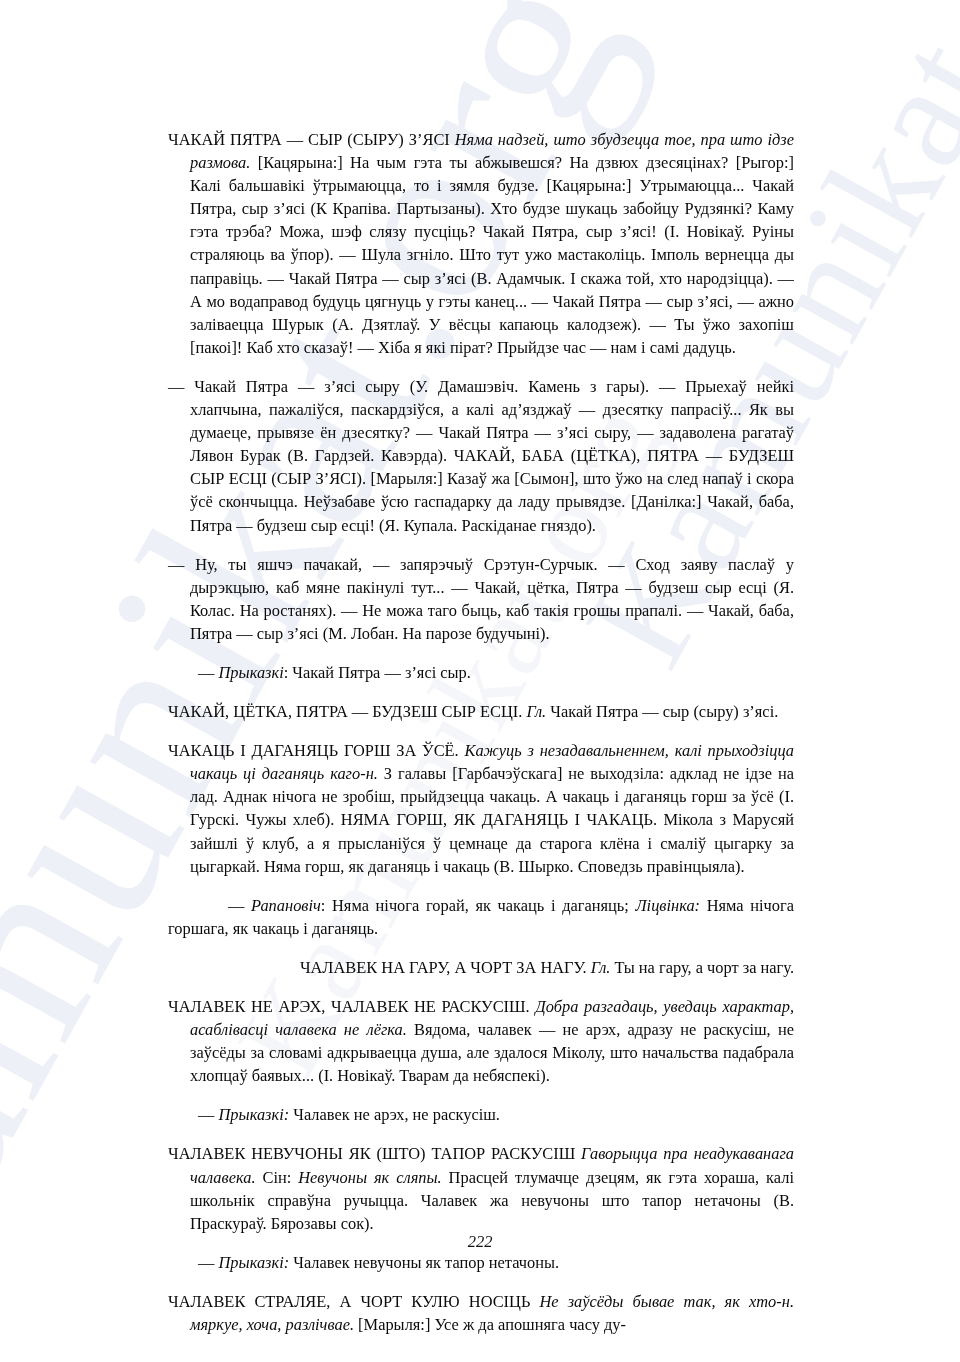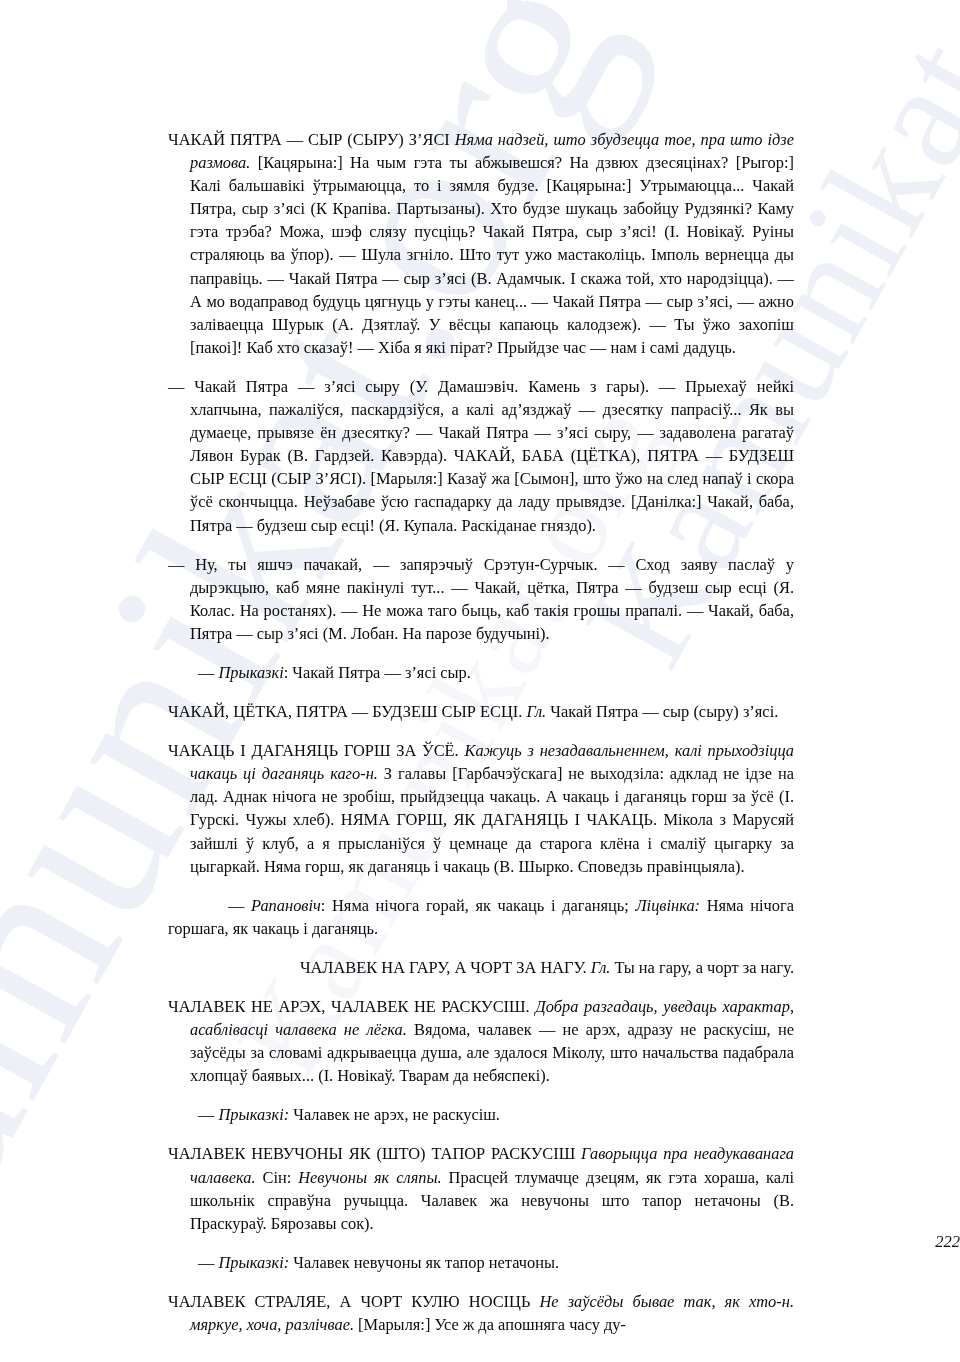--- a/index.html
+++ b/index.html
@@ -111,7 +111,7 @@
     left: 0;
     right: 0;
     top: 1232px;
-    text-align: right;
+    text-align: center;
     font-family: "Liberation Serif", "DejaVu Serif", serif;
     font-size: 16.5px;
     font-style: italic;

